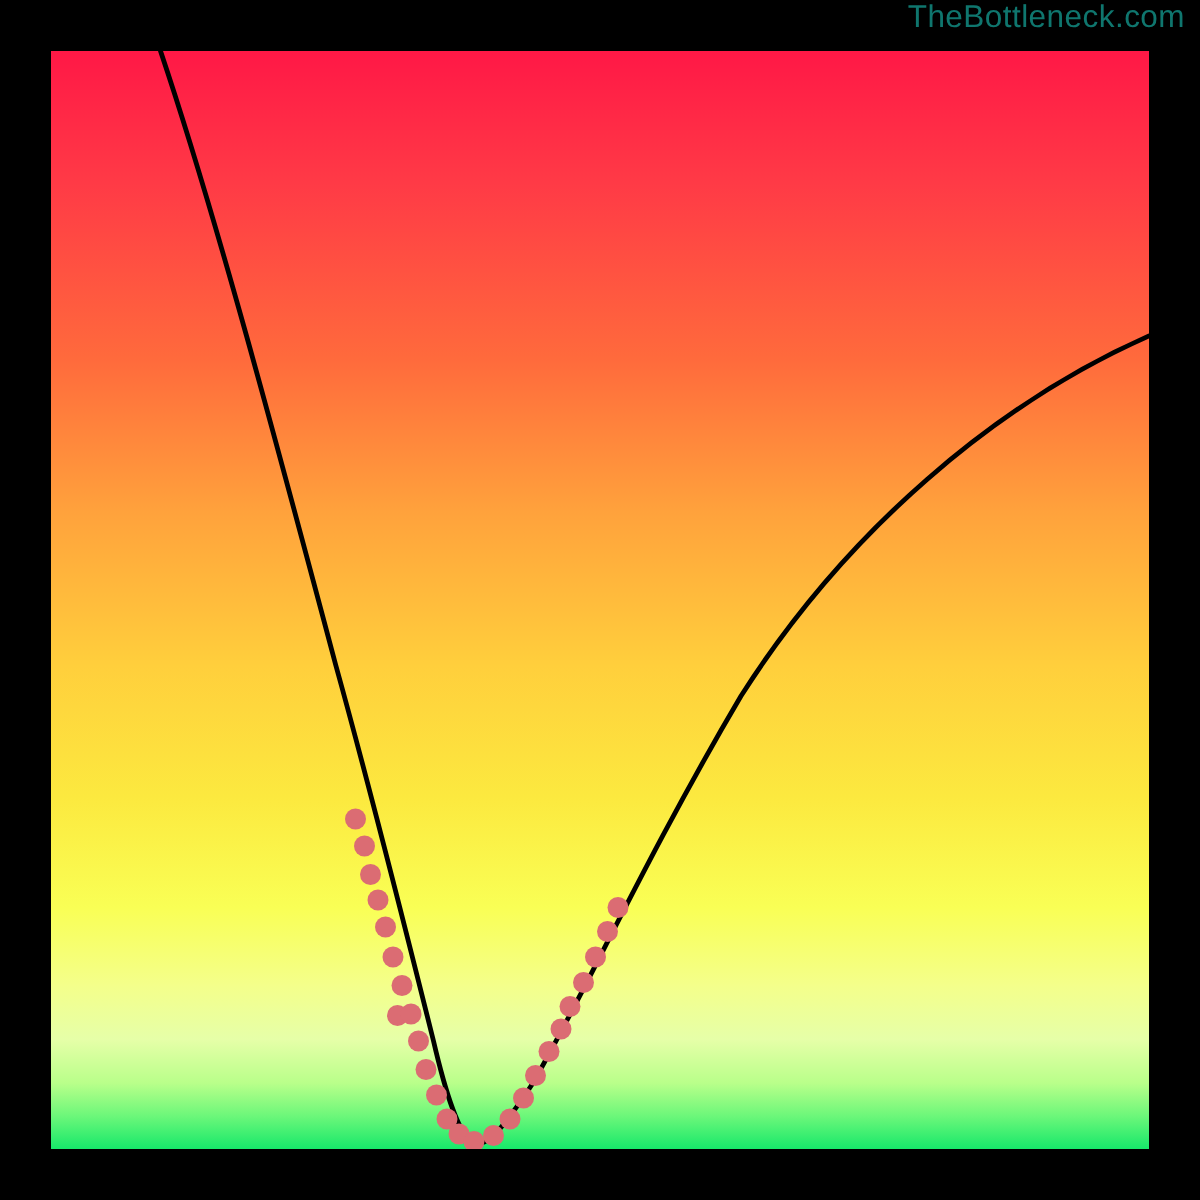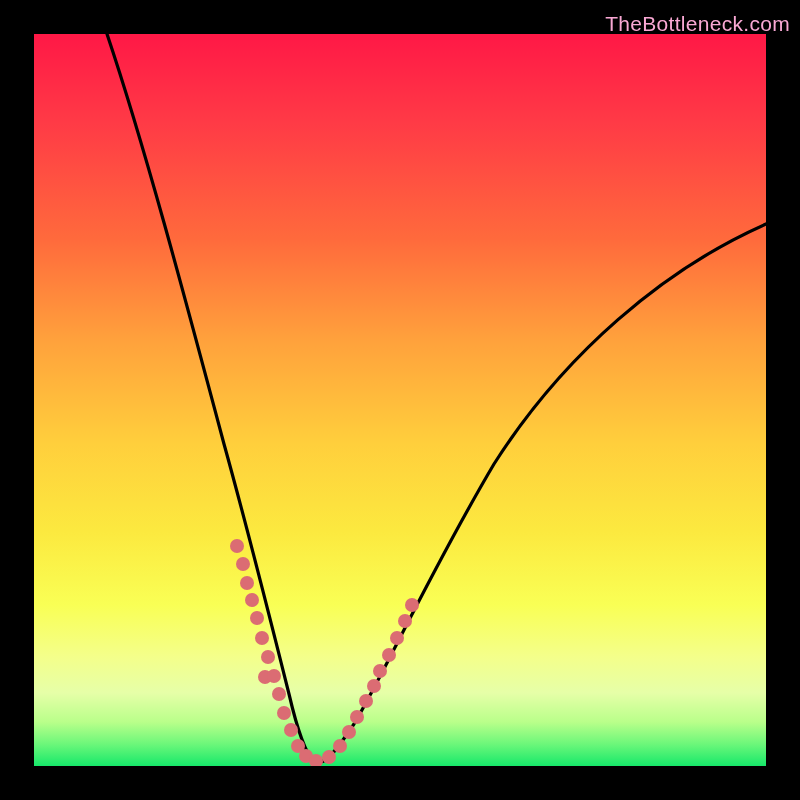--- a/index.html
+++ b/index.html
@@ -42,9 +42,9 @@
   }
   .watermark {
     position: absolute;
-    top: 12px;
+    top: 0;
     right: 10px;
-    color: #f9a8d4;
+    color: #0f766e;
     font-size: 21px;
     font-weight: 500;
     letter-spacing: 0.3px;

